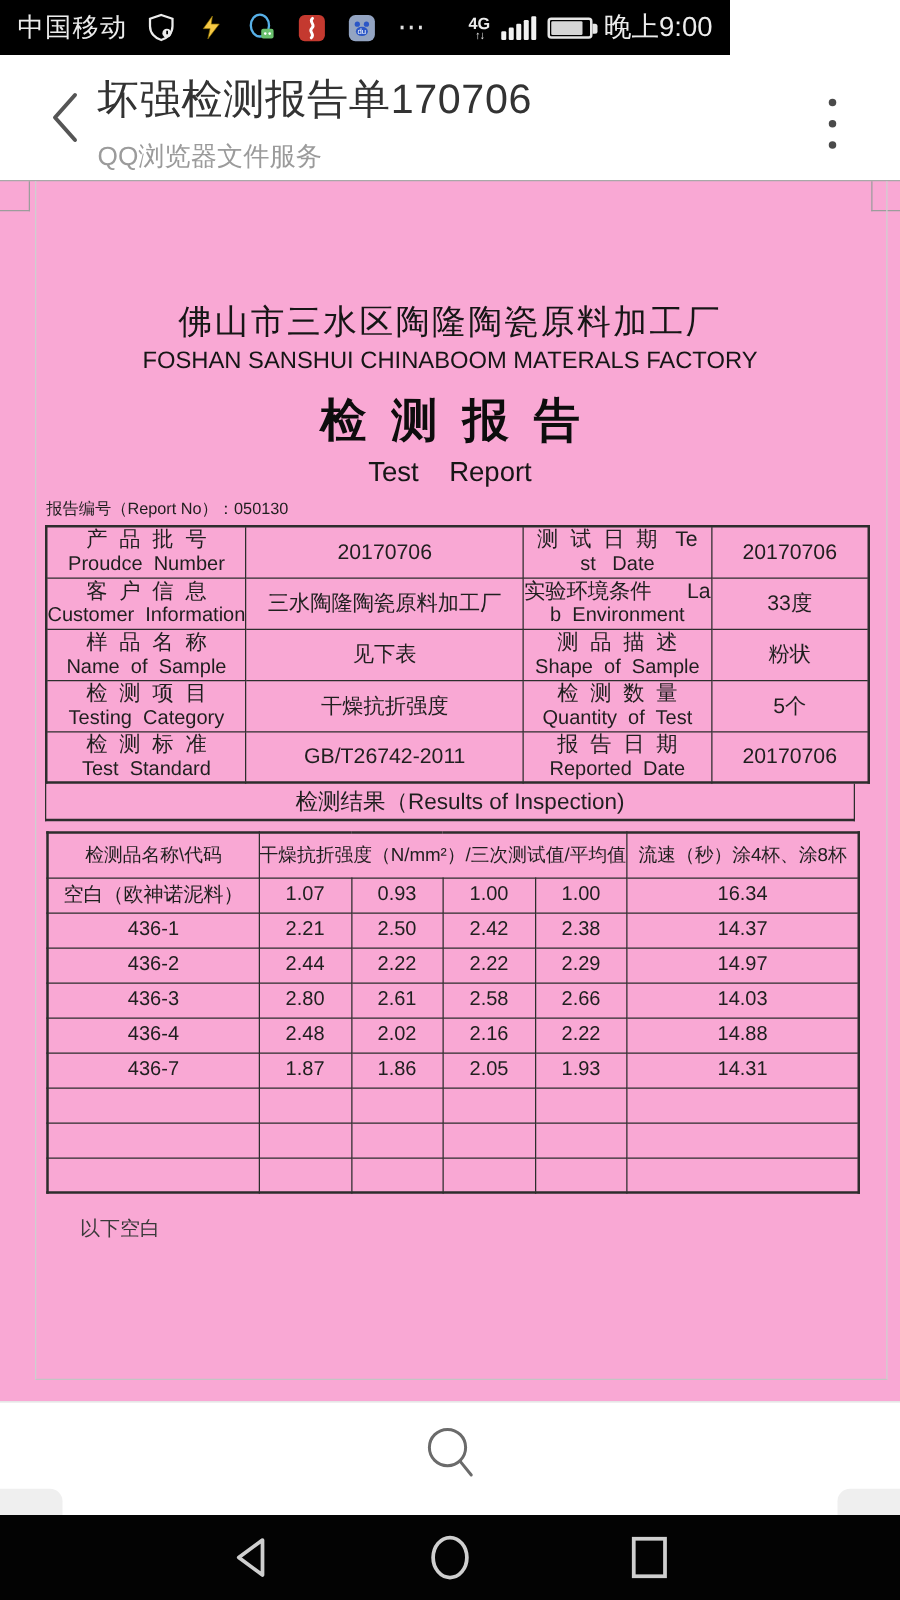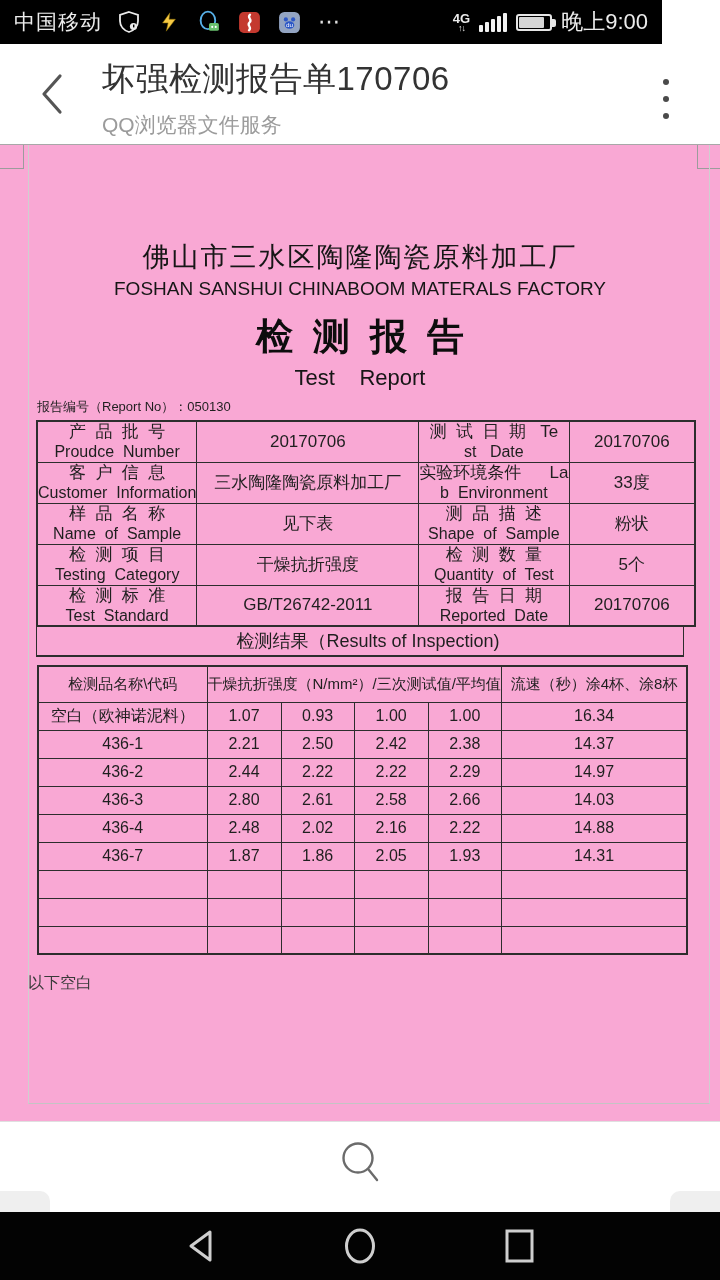--- a/index.html
+++ b/index.html
@@ -14,7 +14,7 @@
 
   
   .status-bar {
-    position: absolute; top: 0; left: 0; width: 662px; height: 44px;
+    position: absolute; top: 0; left: 0; width: 584px; height: 44px;
     background: #000; color: #ececec;
     display: flex; align-items: center; padding: 0 14px; gap: 14px;
   }

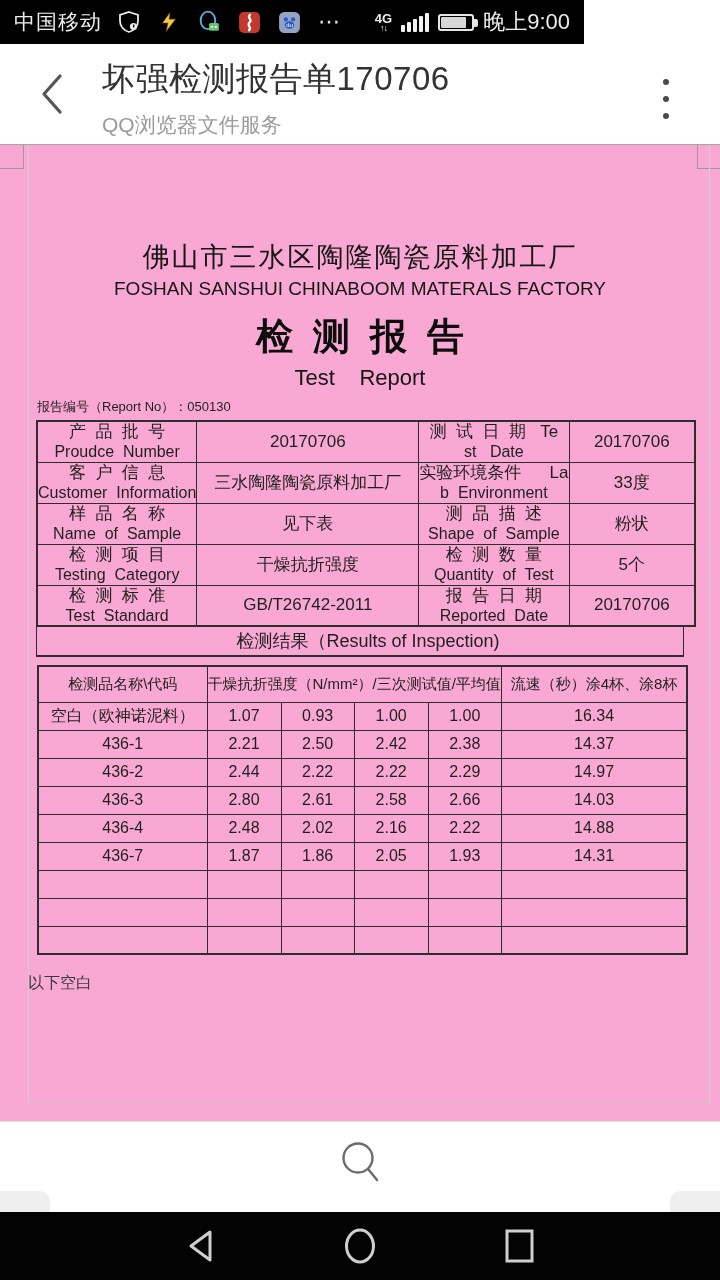--- a/index.html
+++ b/index.html
@@ -37,7 +37,7 @@
   
   .app-header { position: absolute; top: 44px; left: 0; width: 720px; height: 100px; background: #fff; }
   .back-button { position: absolute; left: 36px; top: 26px; width: 34px; height: 48px; }
-  .header-text { position: absolute; left: 102px; top: 13px; }
+  .header-text { position: absolute; left: 78px; top: 13px; }
   .doc-title { font-size: 33px; color: #333; letter-spacing: 0.5px; }
   .doc-subtitle { font-size: 21px; color: #9b9b9b; margin-top: 9px; }
   .overflow-menu { position: absolute; right: 47px; top: 31px; display: flex; flex-direction: column; gap: 11px; padding: 4px; }

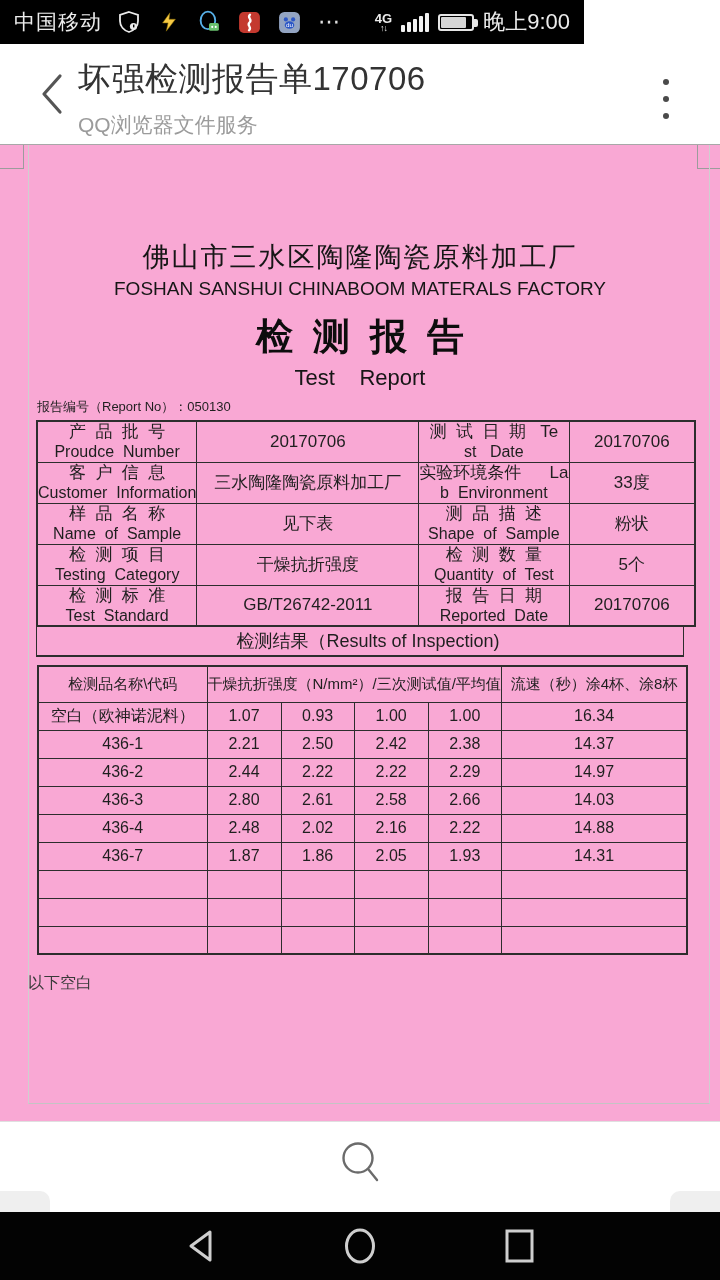--- a/index.html
+++ b/index.html
@@ -76,7 +76,7 @@
   table.results th { border: 1px solid #2d2d2d; height: 36px; font-weight: normal; font-size: 15px; text-align: center; vertical-align: middle; white-space: nowrap; overflow: hidden; }
   table.results td { border: 1px solid #2d2d2d; height: 28px; font-size: 16px; text-align: center; vertical-align: middle; }
 
-  .footer-note { margin-left: 28px; margin-top: 18px; font-size: 16px; color: #3a3a3a; }
+  .footer-note { margin-left: 64px; margin-top: 18px; font-size: 16px; color: #3a3a3a; }
 
   
   .search-strip { position: absolute; top: 1121px; left: 0; width: 720px; height: 91px;

